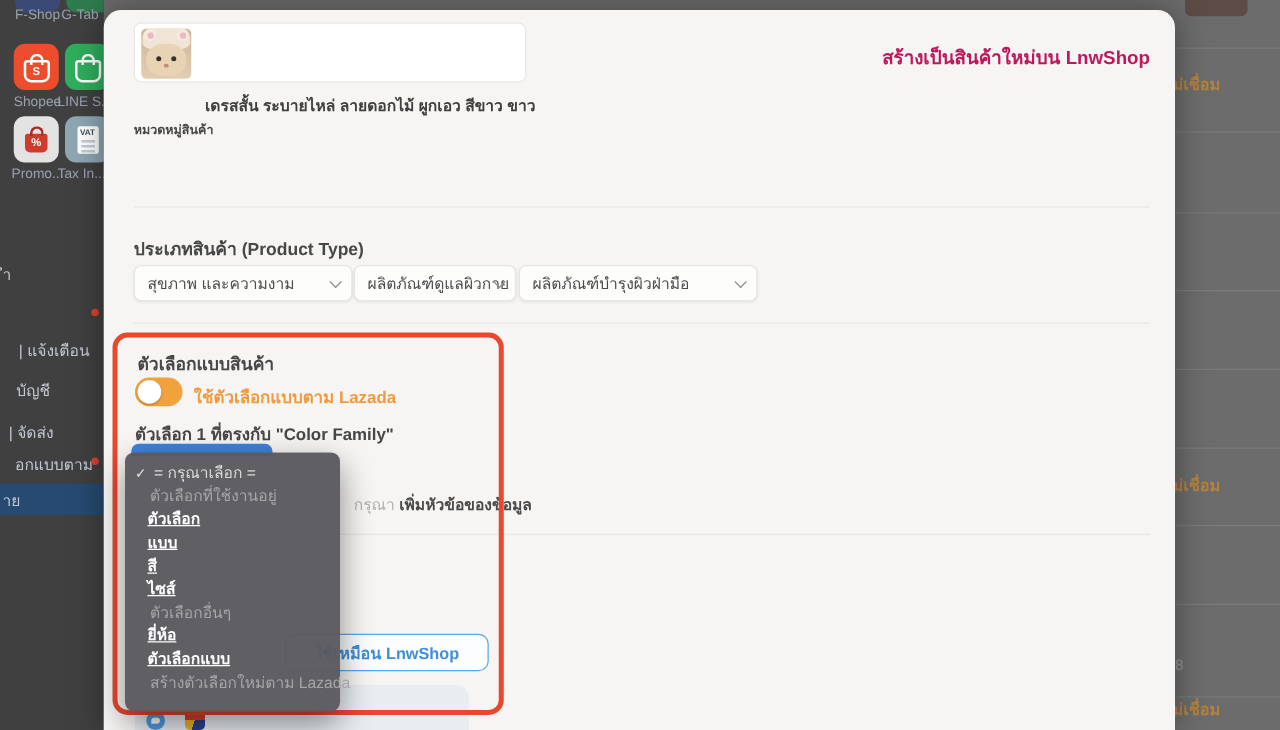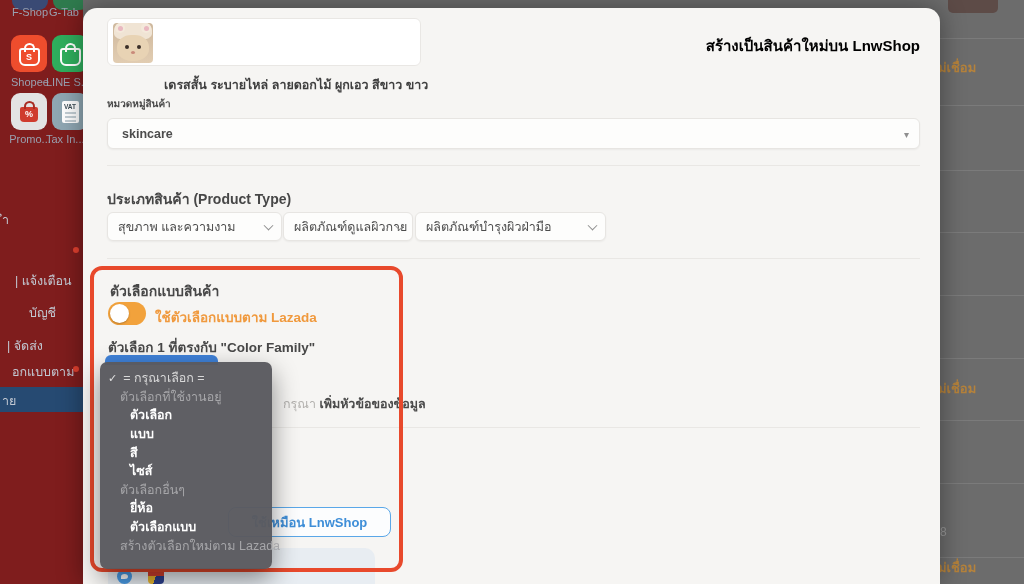--- a/index.html
+++ b/index.html
@@ -13,7 +13,7 @@
   .bg-num{position:absolute;left:940px;top:525px;color:#979797;font-size:12px;}
 
   
-  .sidebar{position:absolute;left:0;top:0;width:83px;height:584px;background:#7f1d1d;overflow:hidden;z-index:2;}
+  .sidebar{position:absolute;left:0;top:0;width:83px;height:584px;background:#404040;overflow:hidden;z-index:2;}
   .tile{position:absolute;width:36px;height:37px;border-radius:9px;}
   .tile-fshop{left:12px;top:-27px;background:#3a4a74;}
   .tile-gtab{left:53px;top:-27px;background:#2f7b4e;}

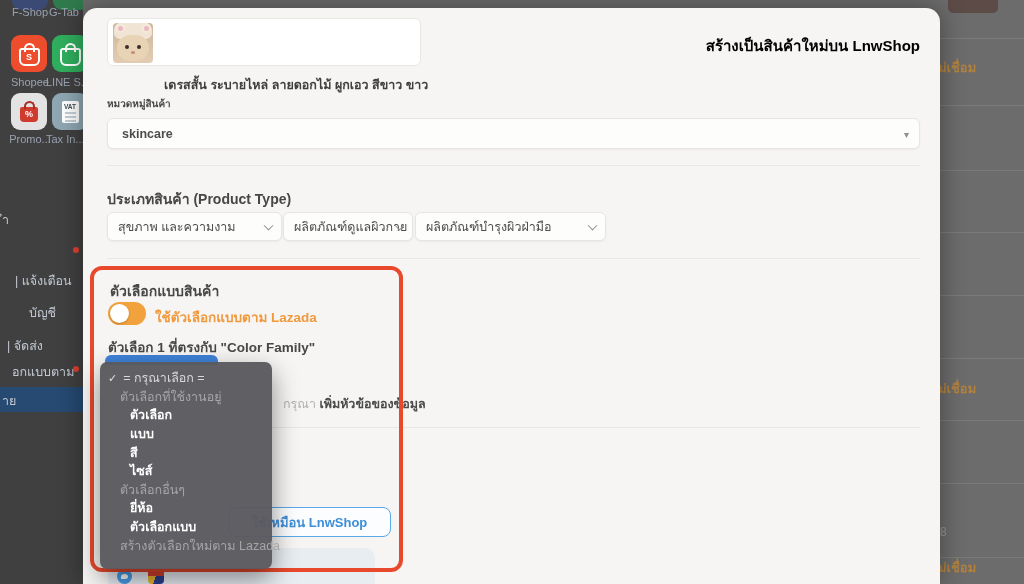--- a/index.html
+++ b/index.html
@@ -53,7 +53,7 @@
   .cat .eL{left:12px;} .cat .eR{left:24px;}
   .cat .nose{position:absolute;left:18px;top:28px;width:4px;height:3px;background:#c98a7a;border-radius:50%;}
   .product-title{position:absolute;left:56px;top:16px;font-size:12.5px;color:#3f3f3f;font-weight:bold;white-space:nowrap;margin-top:40px;}
-  .create-title{position:absolute;right:20px;top:26px;font-size:15px;font-weight:bold;color:#000000;}
+  .create-title{position:absolute;right:20px;top:26px;font-size:15px;font-weight:bold;color:#be185d;}
   .fld-label{position:absolute;font-weight:bold;color:#474747;font-size:10px;}
   .sel{position:absolute;background:#fdfdfc;border:1px solid #e7e5e2;border-radius:6px;box-sizing:border-box;
     box-shadow:0 1px 2px rgba(0,0,0,.05);font-size:12.5px;color:#4c4c4c;font-weight:bold;}

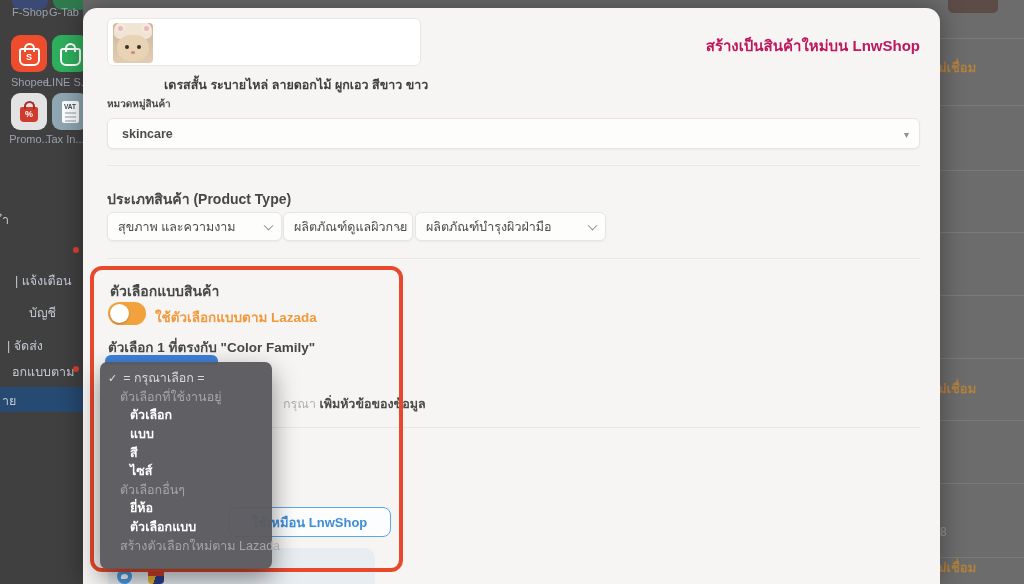--- a/index.html
+++ b/index.html
@@ -170,10 +170,6 @@
     <div class="create-title">สร้างเป็นสินค้าใหม่บน LnwShop</div>
 
     <div class="fld-label" style="left:24px;top:88px">หมวดหมู่สินค้า</div>
-    <div class="sel" style="left:24px;top:110px;width:813px;height:31px">
-      <span class="txt">skincare</span>
-      <span class="caret">▾</span>
-    </div>
 
     <div class="divider" style="top:157px"></div>
 

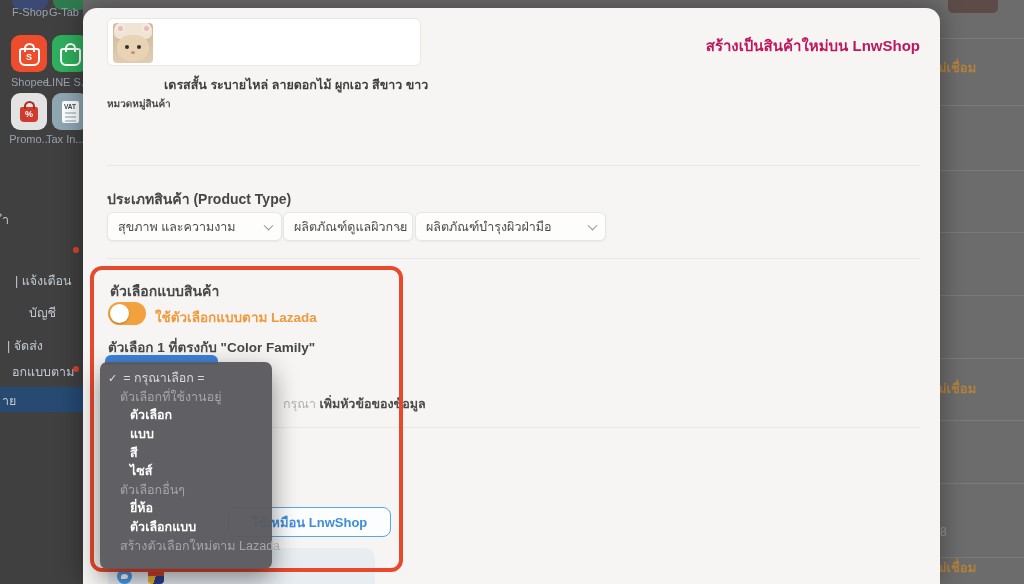--- a/index.html
+++ b/index.html
@@ -144,7 +144,7 @@
     <div class="side-frag" style="left:2px;top:210px">ำ</div>
     <div class="red-dot" style="left:73px;top:247px"></div>
     <div class="side-frag" style="left:15px;top:271px">| แจ้งเตือน</div>
-    <div class="side-frag" style="left:29px;top:303px">บัญชี</div>
+    <div class="side-frag" style="left:13px;top:303px">บัญชี</div>
     <div class="side-frag" style="left:7px;top:336px">| จัดส่ง</div>
     <div class="side-frag" style="left:12px;top:362px">อกแบบตาม</div>
     <div class="red-dot" style="left:73px;top:366px"></div>

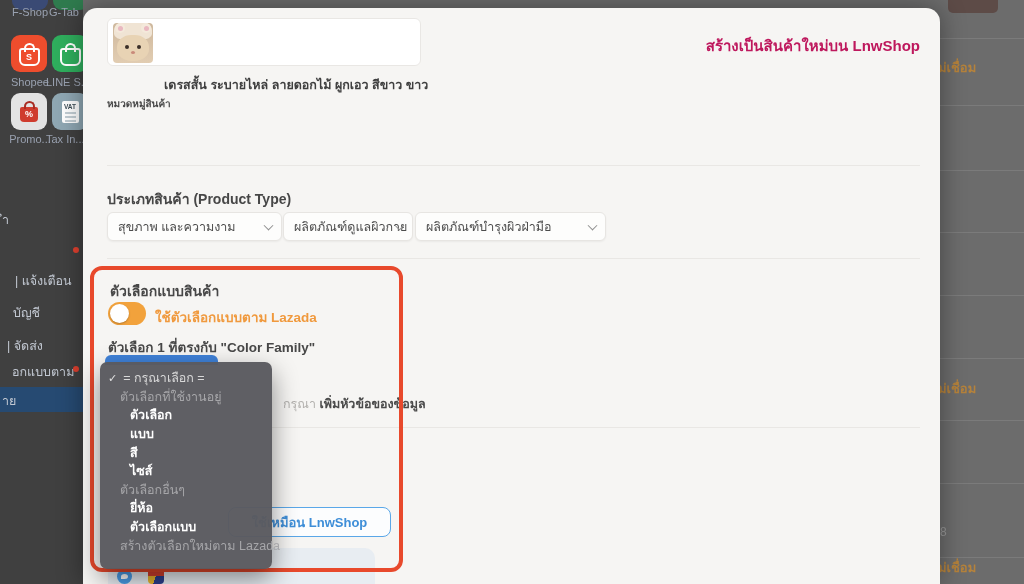--- a/index.html
+++ b/index.html
@@ -92,7 +92,7 @@
   .mi-sel{padding-left:8px;color:#d9d9d9;}
   .mi-sel .chk{margin-right:6px;font-size:11px;color:#e2e2e2;}
   .mi-group{padding-left:20px;color:#a6a6a9;}
-  .mi-item{padding-left:30px;color:#ffffff;font-weight:bold;}
+  .mi-item{padding-left:18px;color:#ffffff;font-weight:bold;text-decoration:underline;}
   .mi-last{padding-left:32px;color:#fafafa;font-weight:bold;}
 </style>
 </head>

